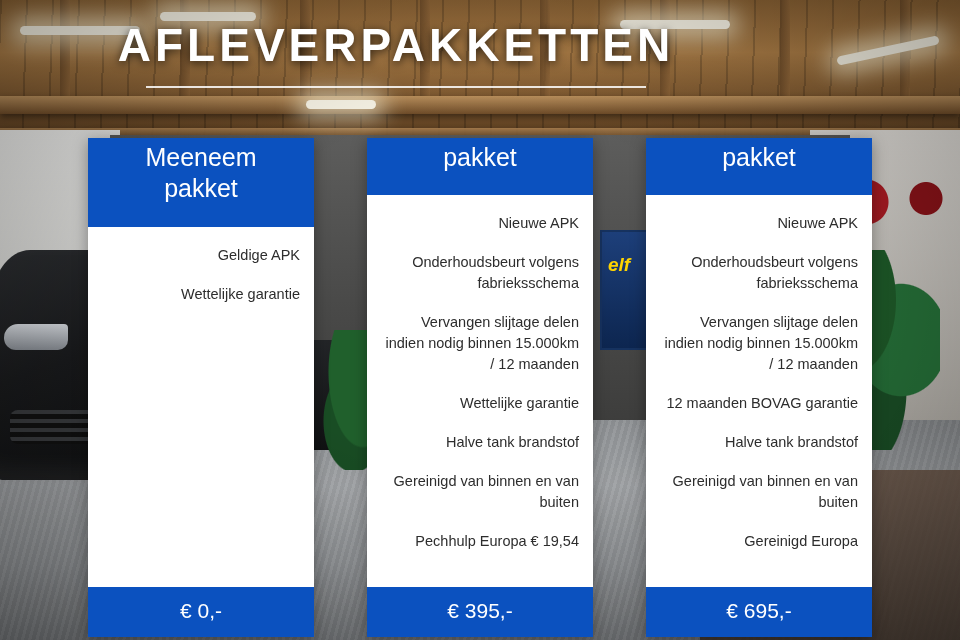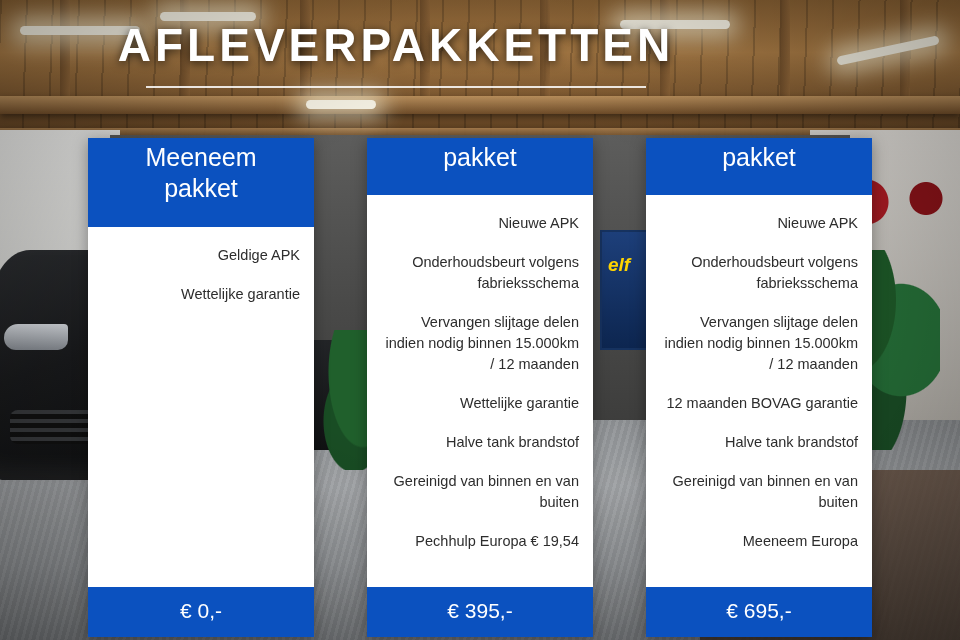--- a/index.html
+++ b/index.html
@@ -292,7 +292,7 @@
       <div class="feature">12 maanden BOVAG garantie</div>
       <div class="feature">Halve tank brandstof</div>
       <div class="feature">Gereinigd van binnen en van buiten</div>
-      <div class="feature">Meeneem Europa</div>
+      <div class="feature">Gereinigd Europa</div>
     </div>
     <div class="card-footer">€ 695,-</div>
   </div>

